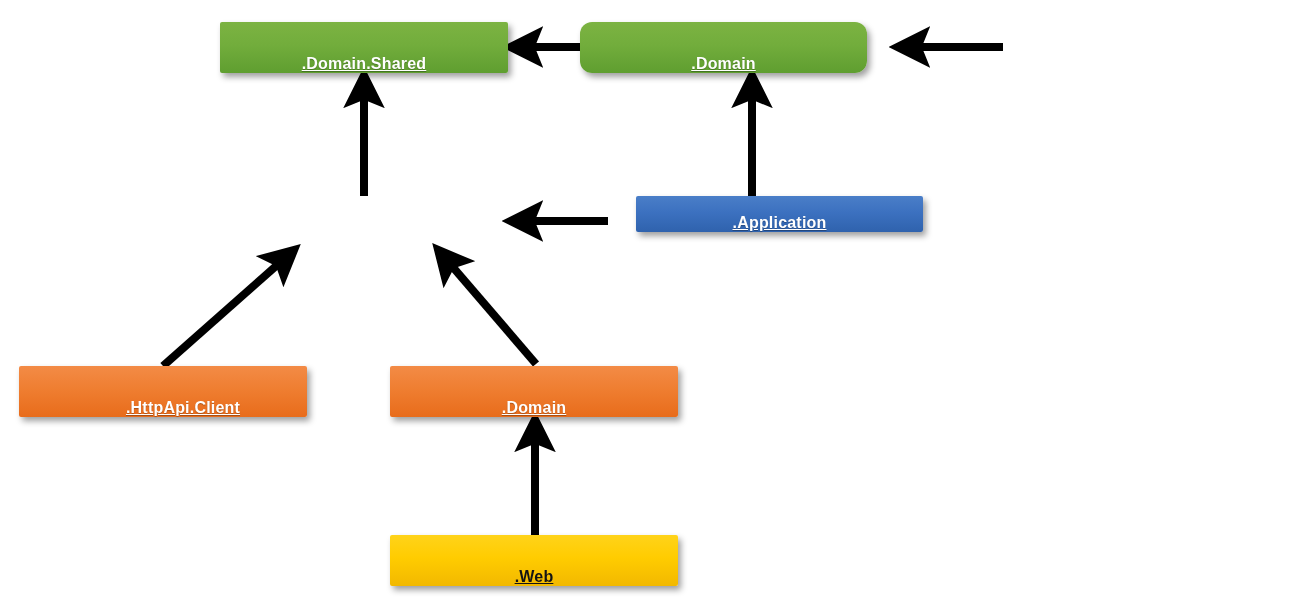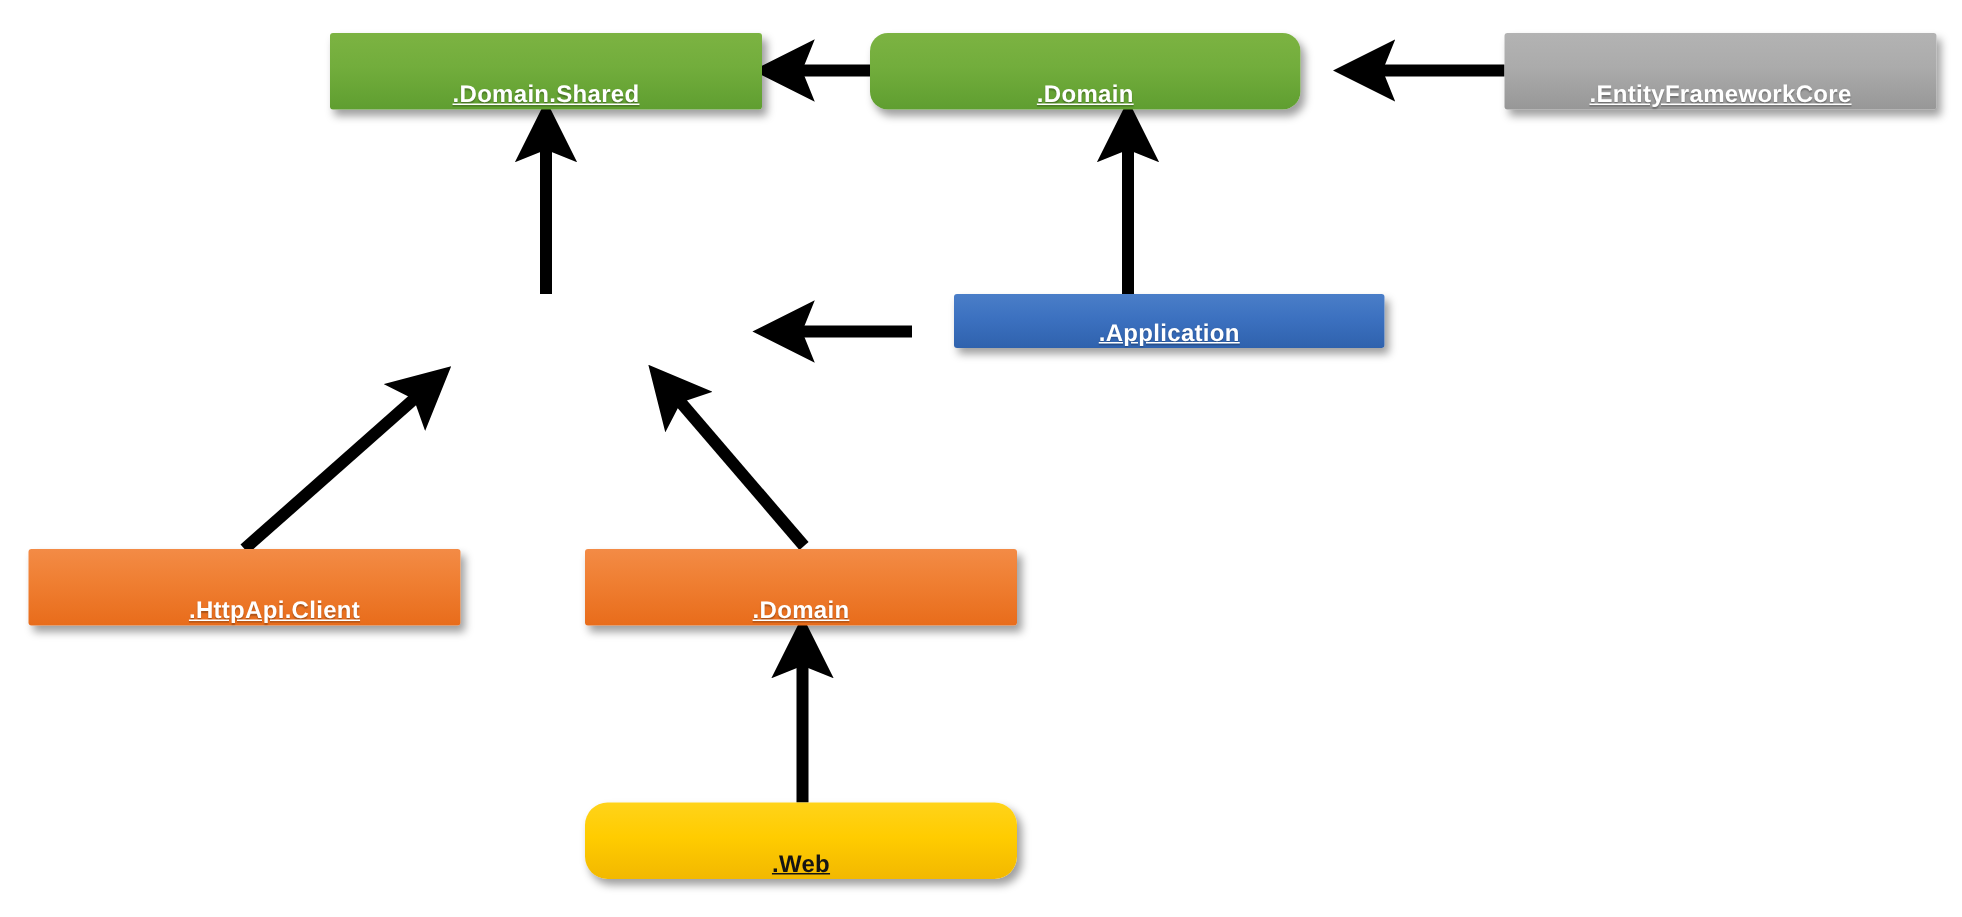--- a/index.html
+++ b/index.html
@@ -97,9 +97,6 @@
     <span class="node-label">.Domain</span>
   </div>
 
-  <div class="node node-gray" style="left: 1003px; top: 22px; width: 288px; height: 51px;">
-    <span class="node-label">.EntityFrameworkCore</span>
-  </div>
 
 
   <div class="node node-blue" style="left: 636px; top: 196px; width: 287px; height: 36px;">

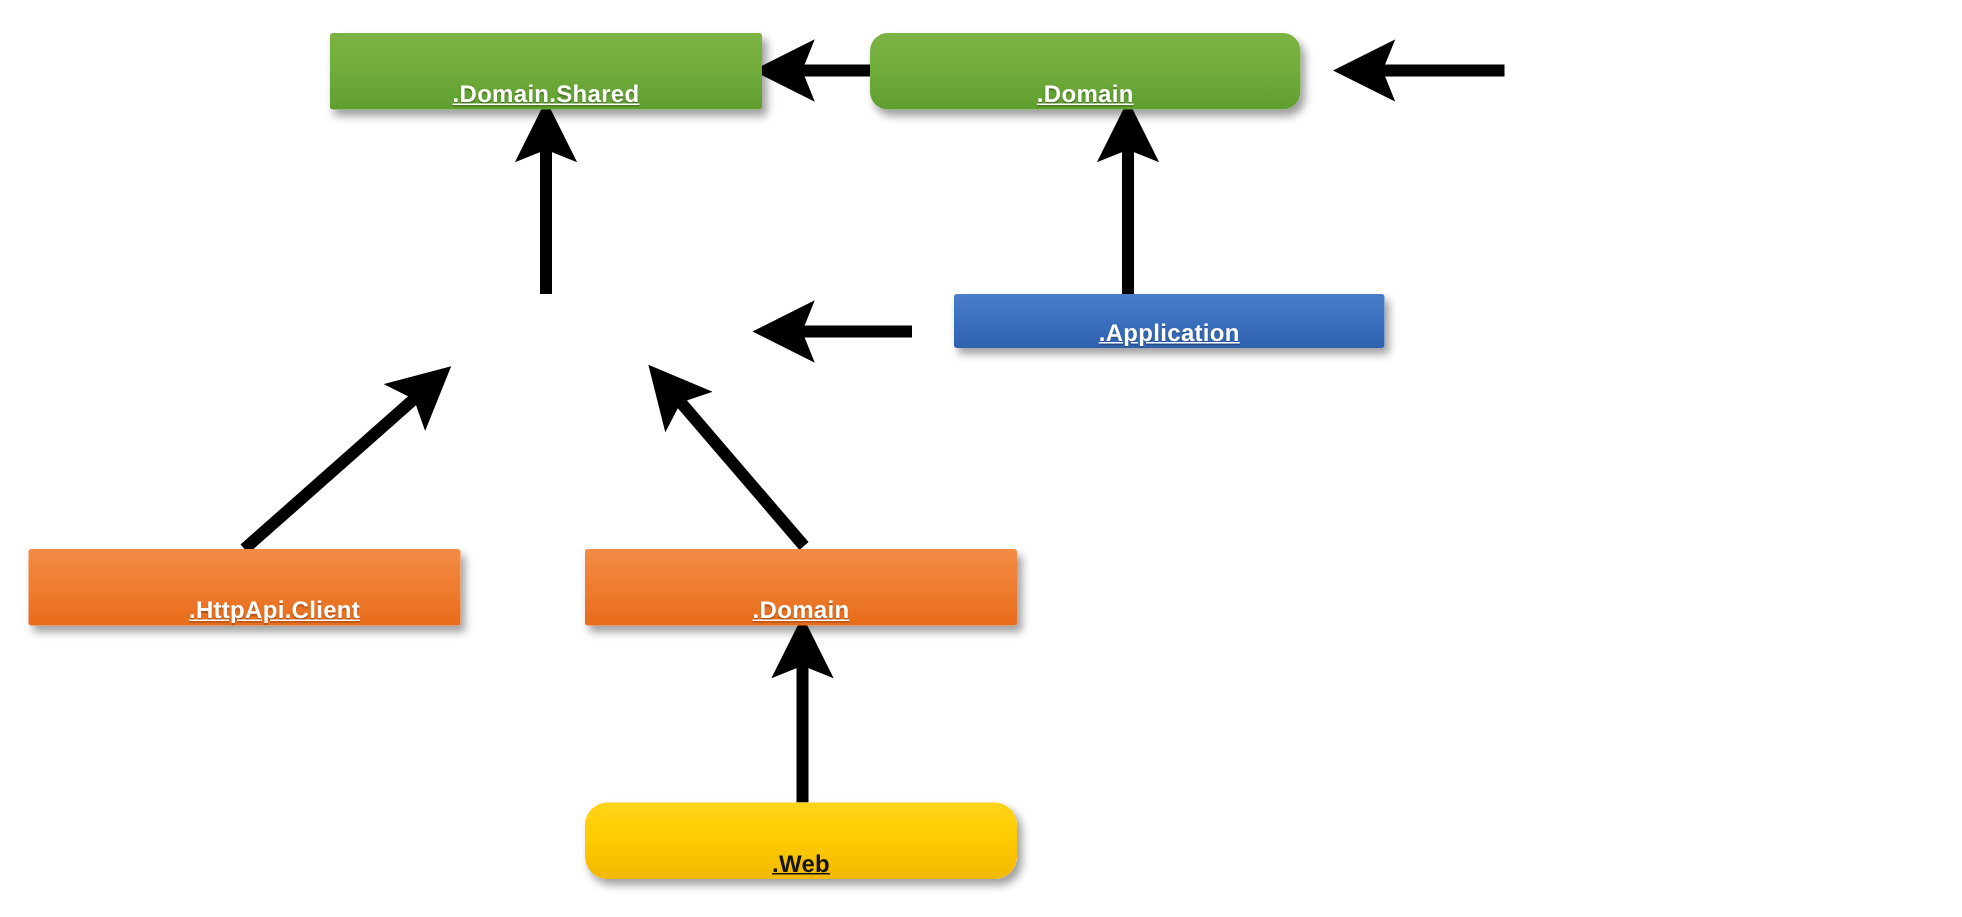--- a/index.html
+++ b/index.html
@@ -111,7 +111,7 @@
     <span class="node-label">.Domain</span>
   </div>
 
-  <div class="node node-yellow" style="left: 390px; top: 535px; width: 288px; height: 51px; border-radius: 15px;">
+  <div class="node node-yellow" style="left: 390px; top: 535px; width: 288px; height: 51px;">
     <span class="node-label">.Web</span>
   </div>
 

